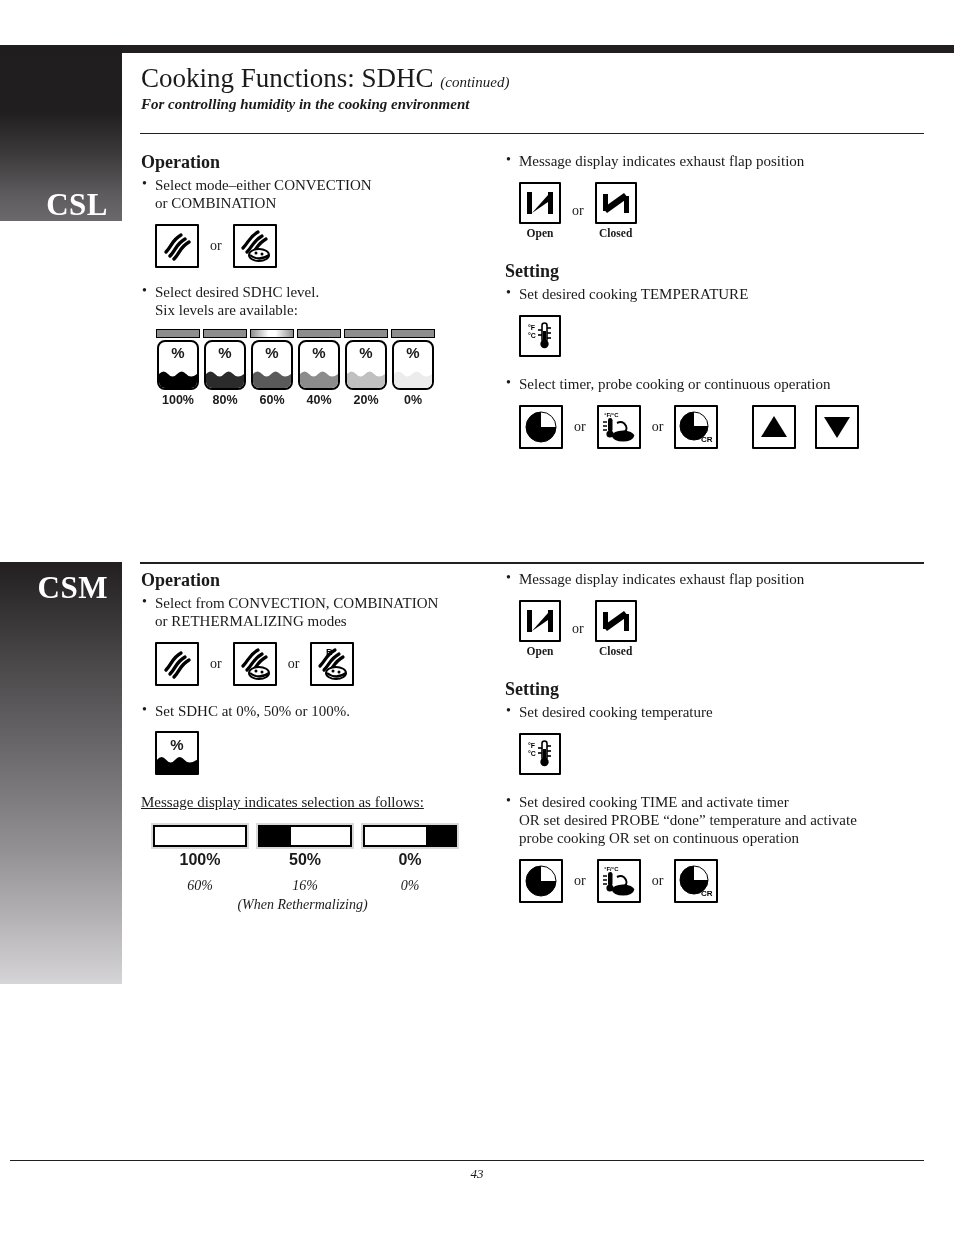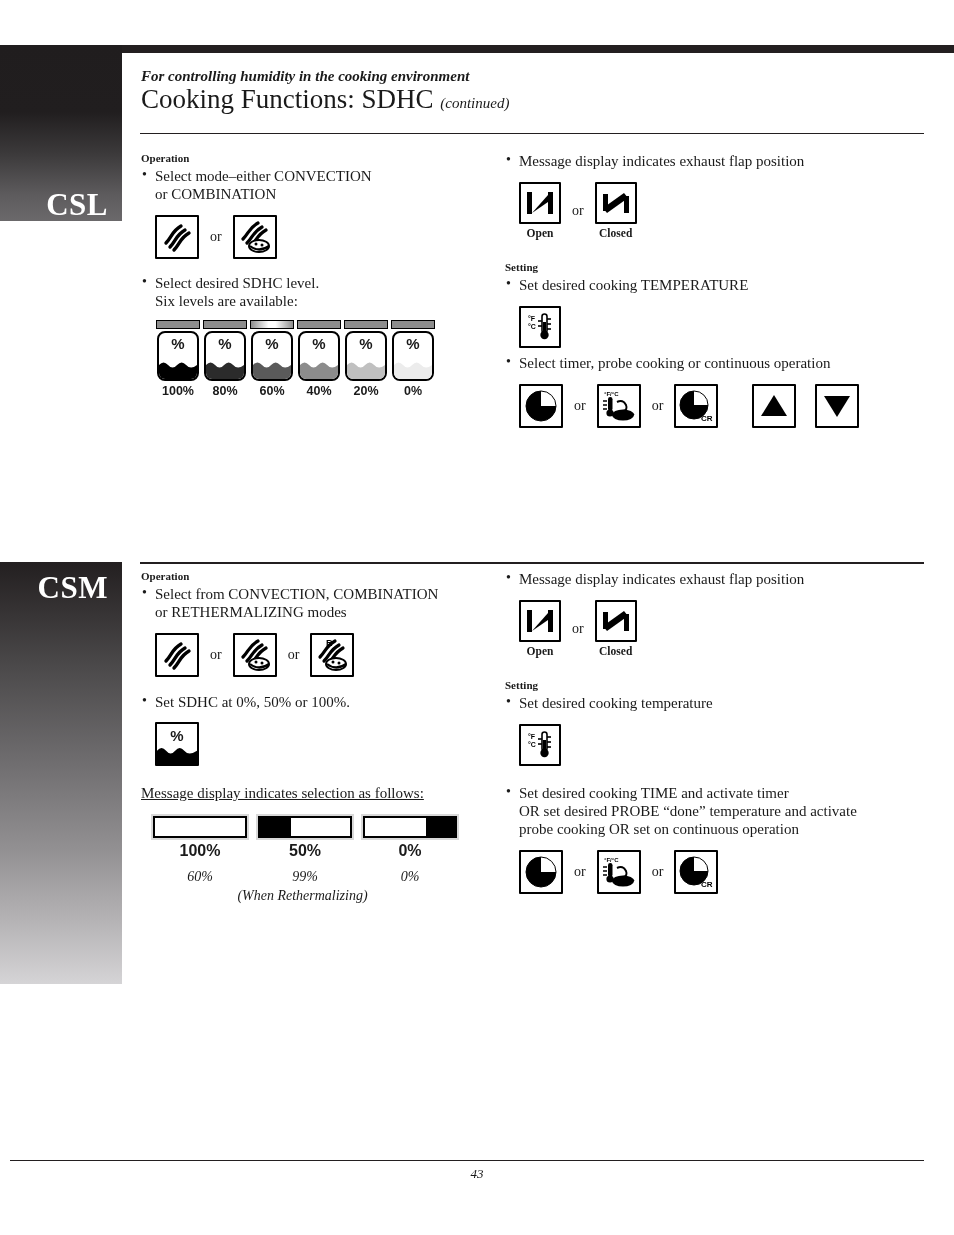--- a/index.html
+++ b/index.html
@@ -83,11 +83,11 @@
 </div>
 
 <div id="header">
-  <div id="doc-subtitle">For controlling humidity in the cooking environment</div>
   <div id="doc-title">
     <span>Cooking Functions: SDHC</span>
     <span class="cont">(continued)</span>
   </div>
+  <div id="doc-subtitle">For controlling humidity in the cooking environment</div>
 </div>
 <div id="title-rule"></div>
 <div id="section-rule"></div>

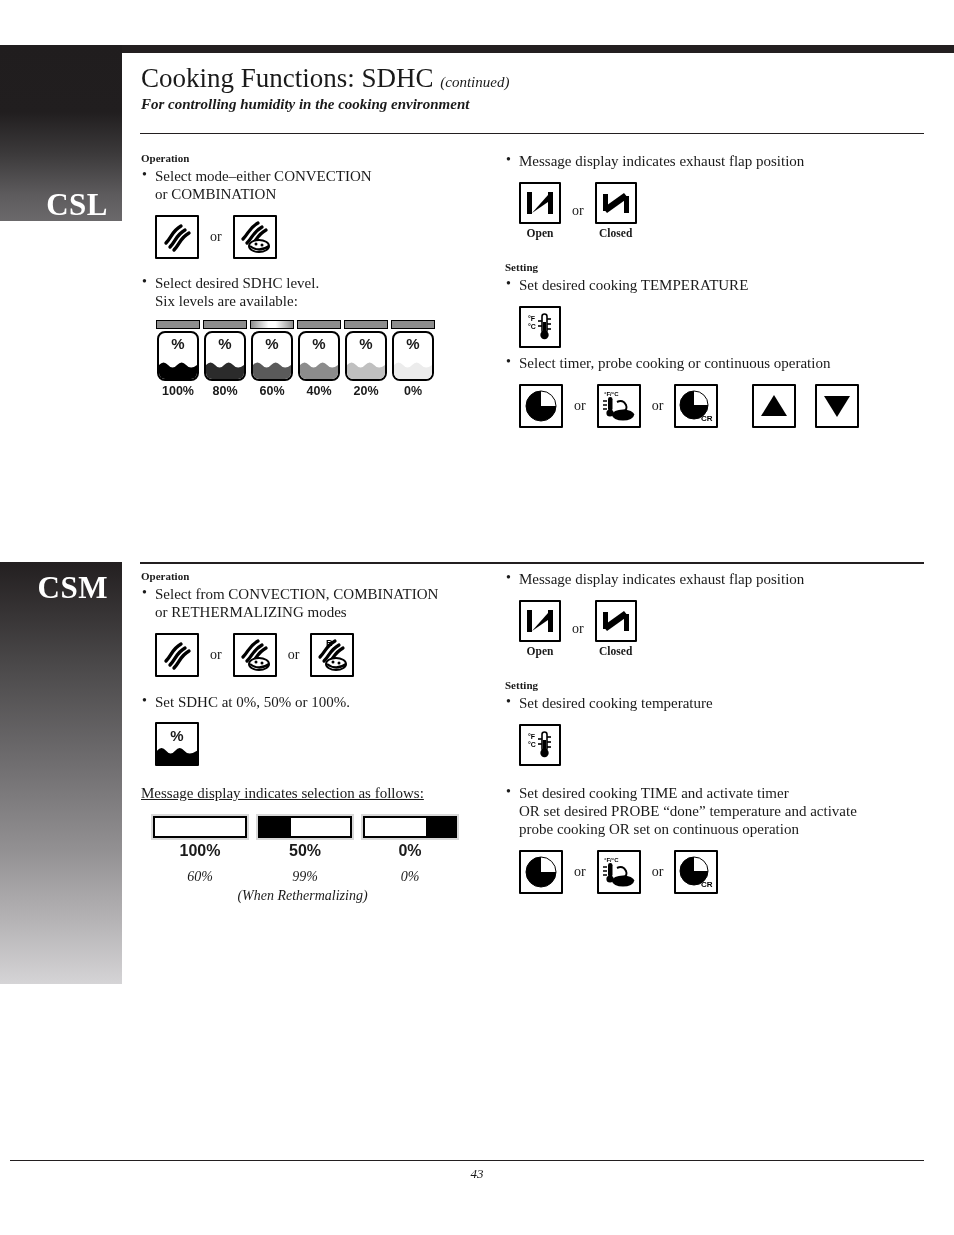--- a/index.html
+++ b/index.html
@@ -32,7 +32,7 @@
   #csl-left{top:152px;} #csl-right{top:152px;}
   #csm-left{top:570px;} #csm-right{top:570px;}
 
-  h3.sec{font-size:11px;font-weight:bold;margin:0 0 3px 0;font-family:"Liberation Serif",serif;}
+  h3.sec{font-size:18px;font-weight:bold;margin:0 0 3px 0;font-family:"Liberation Serif",serif;}
   .bullet{position:relative;padding-left:14px;font-size:15px;line-height:1.22;margin:0;}
   .bullet::before{content:"\2022";position:absolute;left:1px;top:-1px;font-size:14px;}
   .plain{font-size:15px;line-height:1.22;margin:0;text-decoration:underline;}

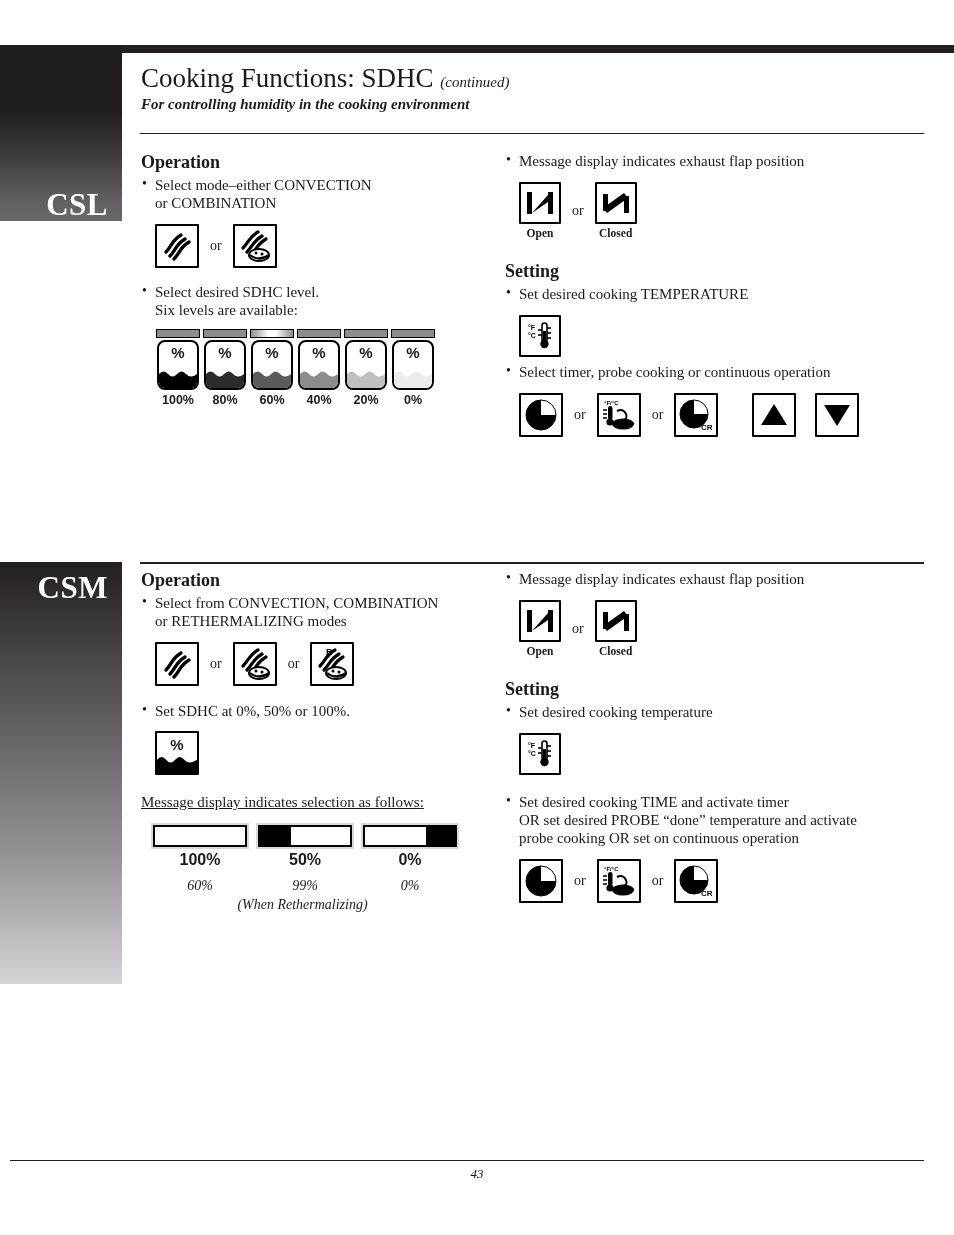--- a/index.html
+++ b/index.html
@@ -244,7 +244,7 @@
     </div>
   </div>
 
-  <p class="bullet" style="margin-top:6px;">Select timer, probe cooking or continuous operation</p>
+  <p class="bullet" style="margin-top:18px;">Select timer, probe cooking or continuous operation</p>
 
   <div class="keyrow" style="margin-top:12px;margin-left:14px;">
     <div class="key lg">

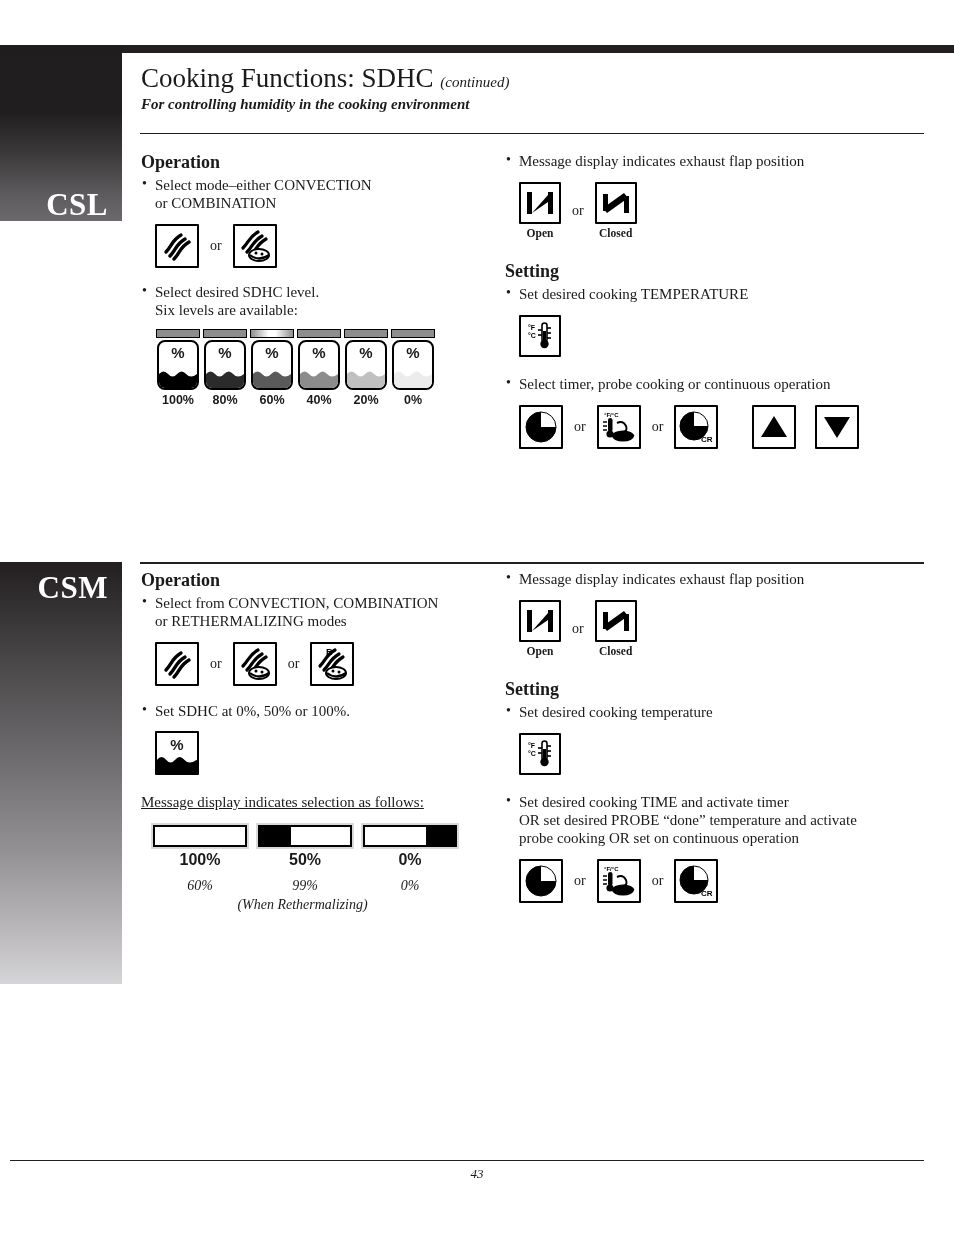--- a/index.html
+++ b/index.html
@@ -368,7 +368,7 @@
           <i style="width:66%;background:#fff;"></i>
       </div>
       <div class="msglabel">50%</div>
-      <div class="msgsub">99%</div>
+      <div class="msgsub">16%</div>
     </div>
     <div class="msgcell">
       <div class="msgbar">

